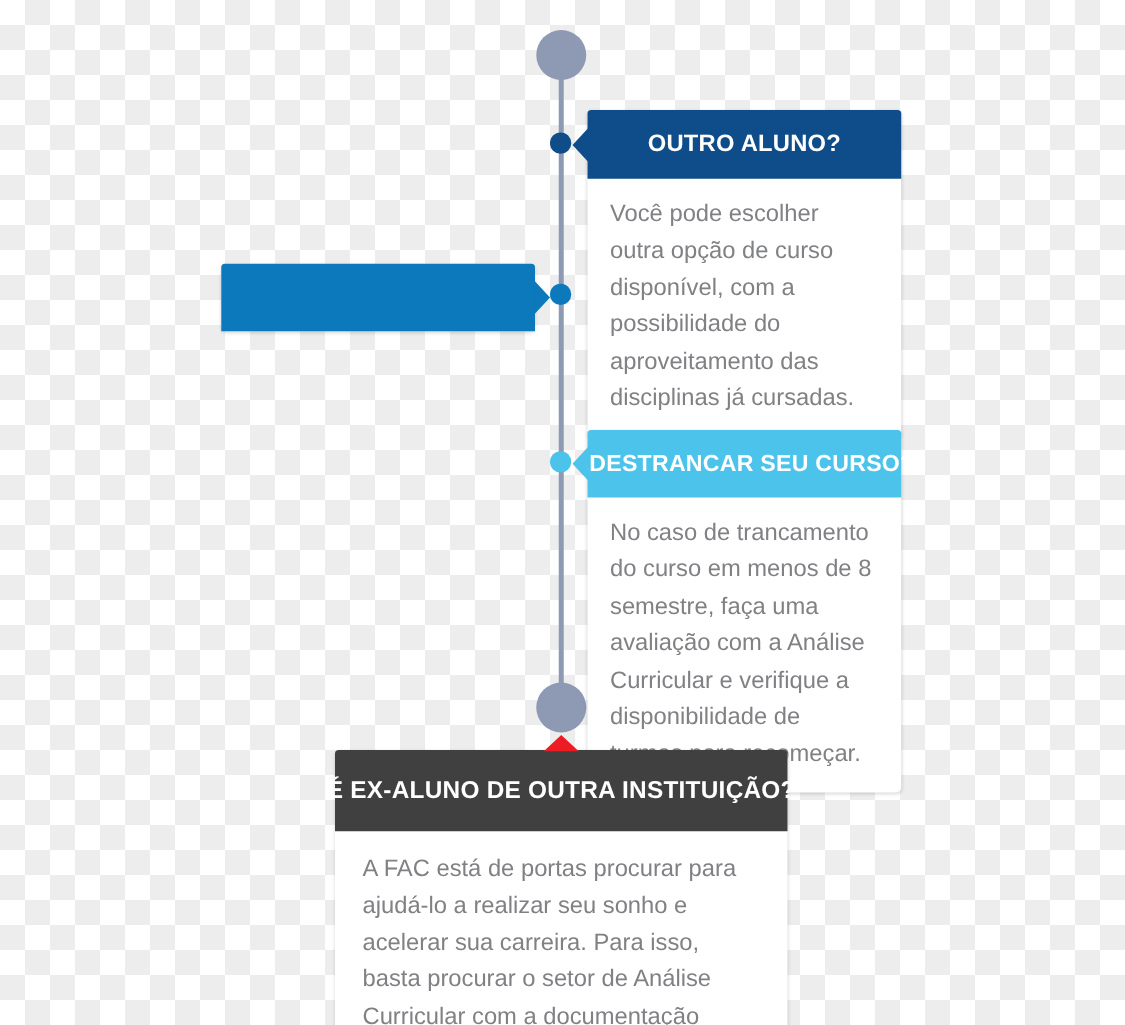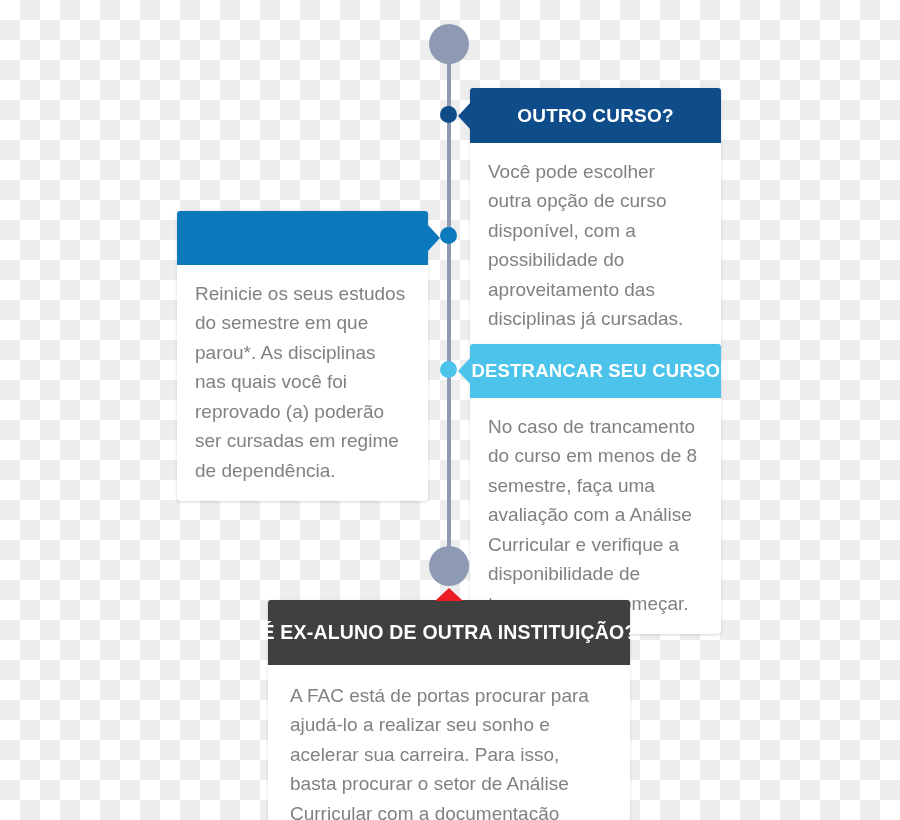--- a/index.html
+++ b/index.html
@@ -193,7 +193,7 @@
   <div class="card" id="card-outro-curso">
     <div class="card-header">
       <span class="notch left"></span>
-      <span class="hdr-text">OUTRO CURSO?</span>
+      <span class="hdr-text">OUTRO ALUNO?</span>
     </div>
     <div class="card-body">Você pode escolher outra opção de curso disponível, com a possibilidade do aproveitamento das disciplinas já cursadas.</div>
   </div>

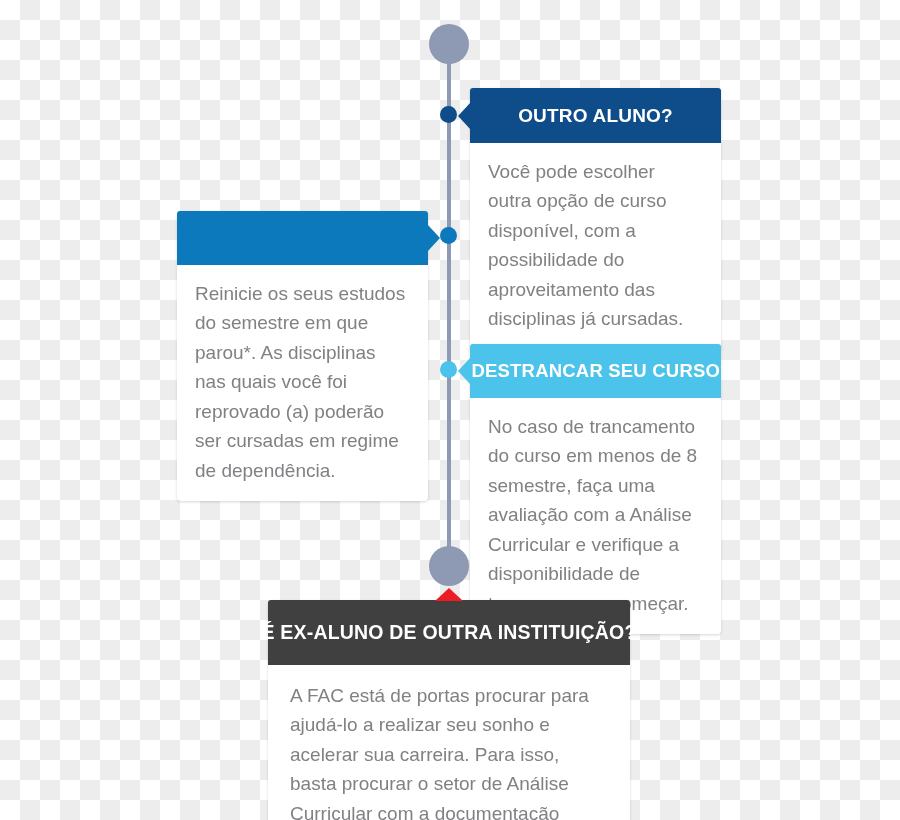--- a/index.html
+++ b/index.html
@@ -202,7 +202,6 @@
     <div class="card-header">
       <span class="notch right"></span>
     </div>
-    <div class="card-body">Reinicie os seus estudos do semestre em que parou*. As disciplinas nas quais você foi reprovado (a) poderão ser cursadas em regime de dependência.</div>
   </div>
 
   <div class="card" id="card-destrancar">

